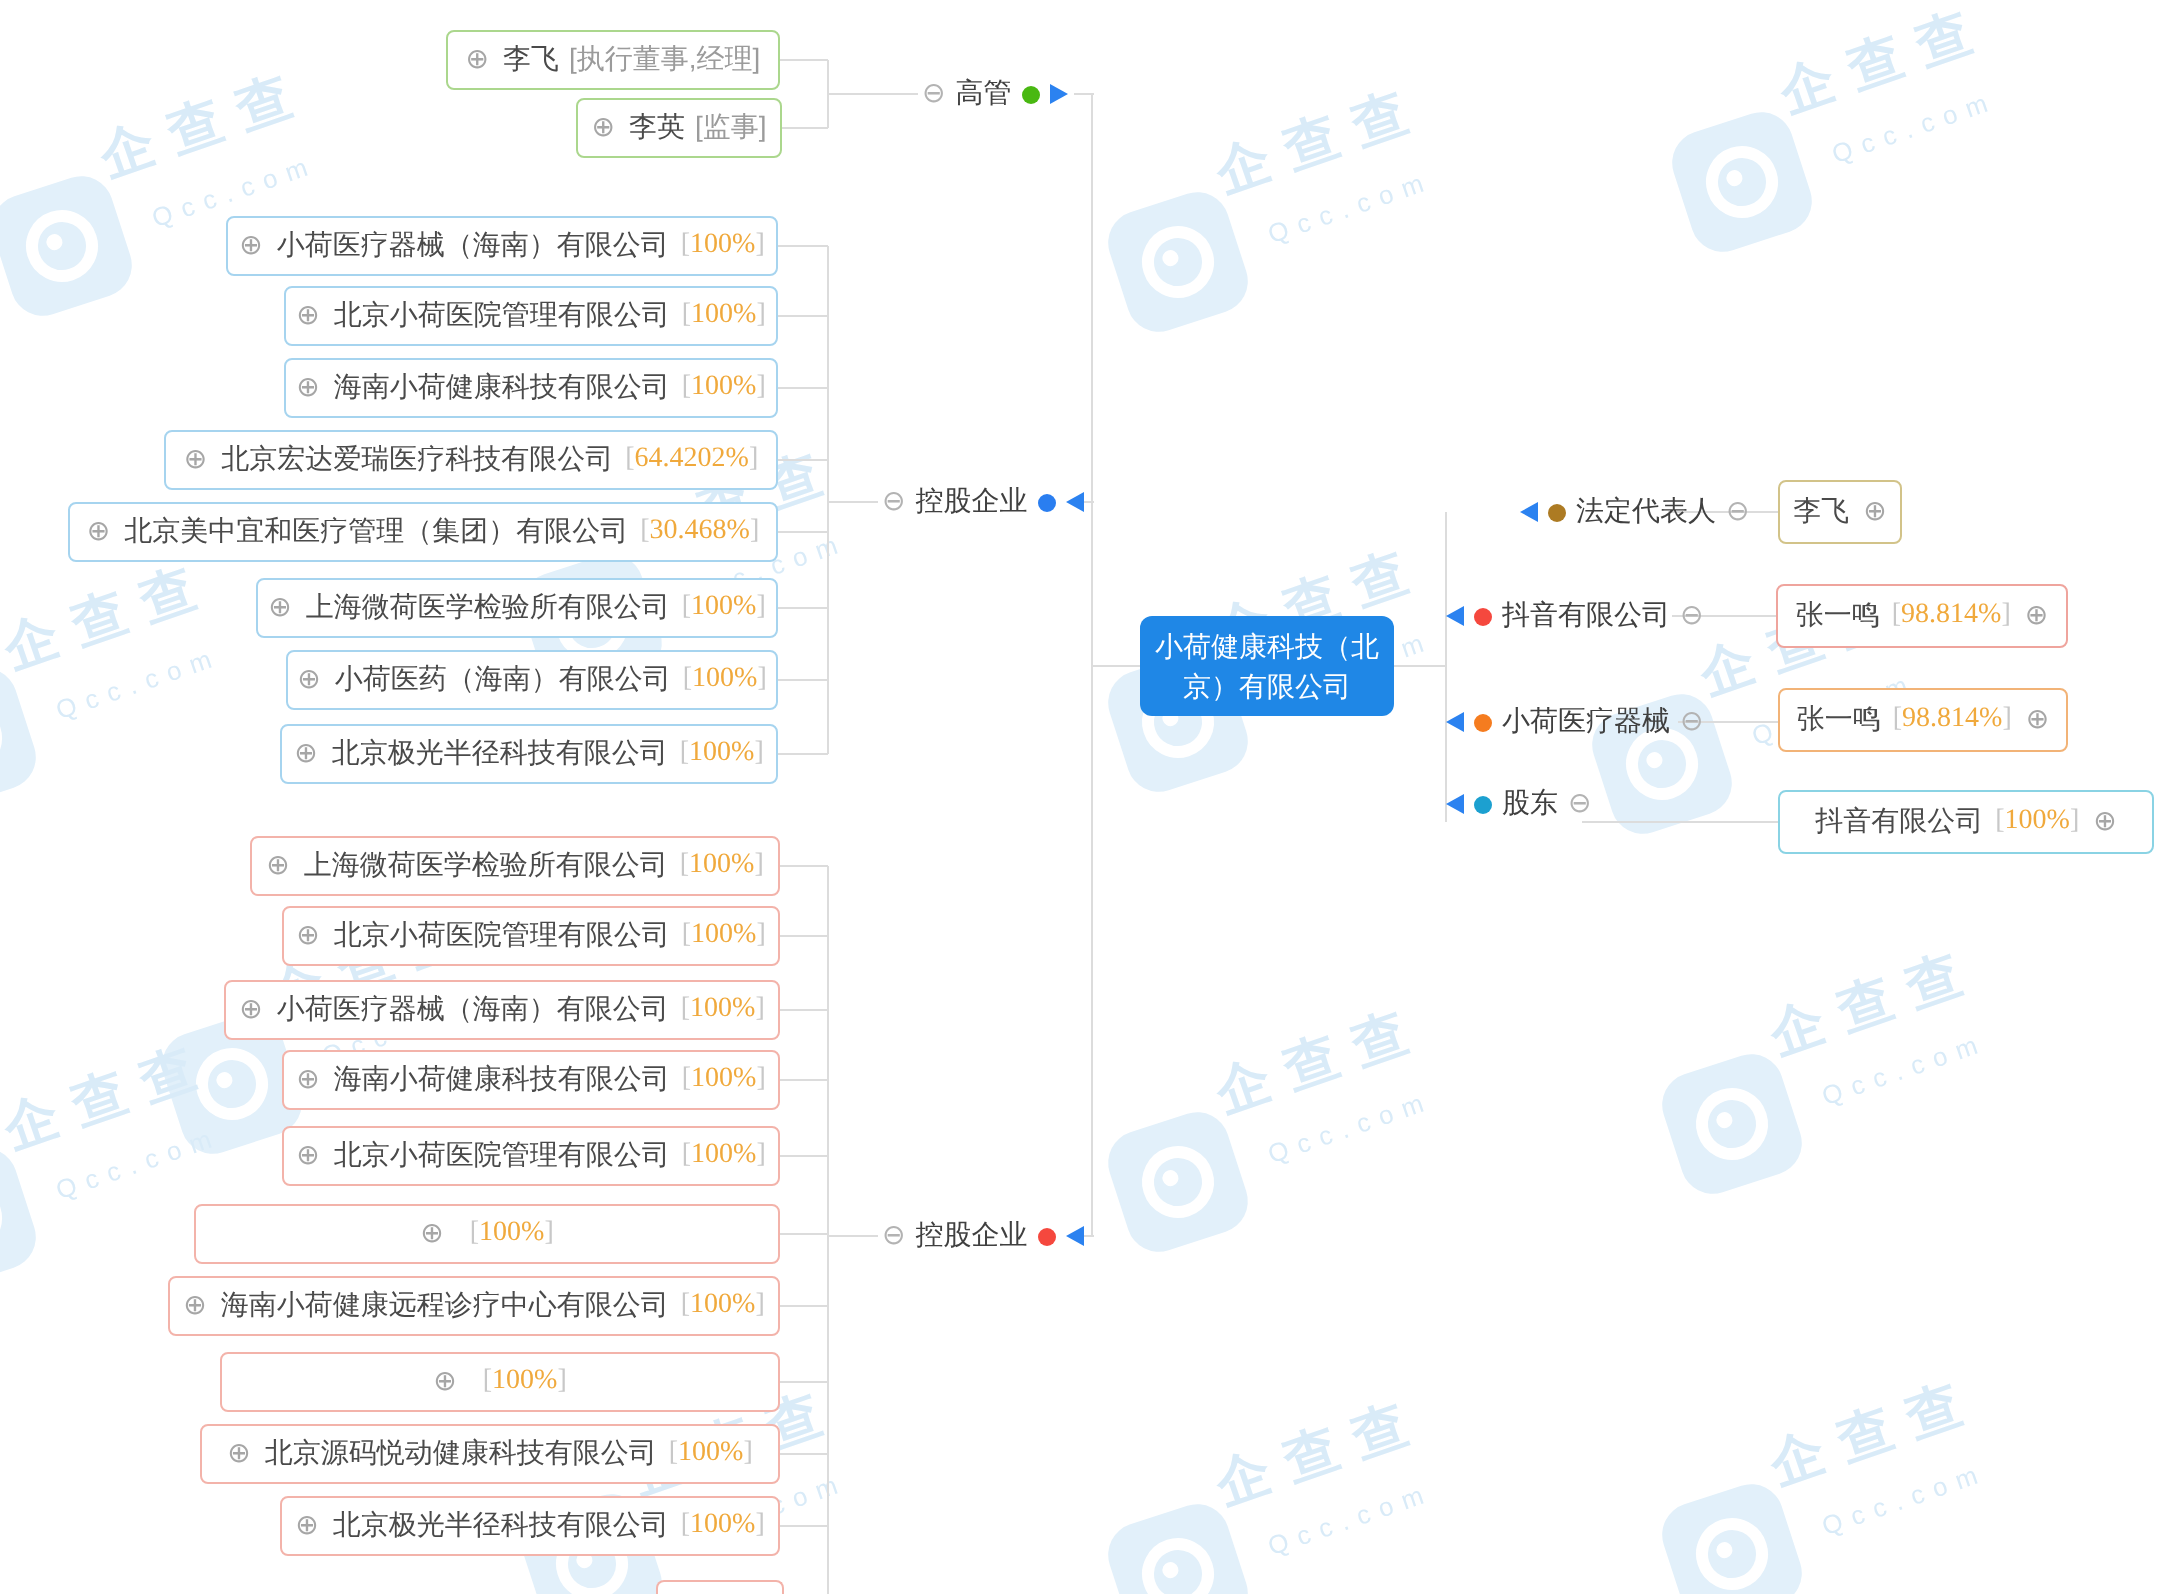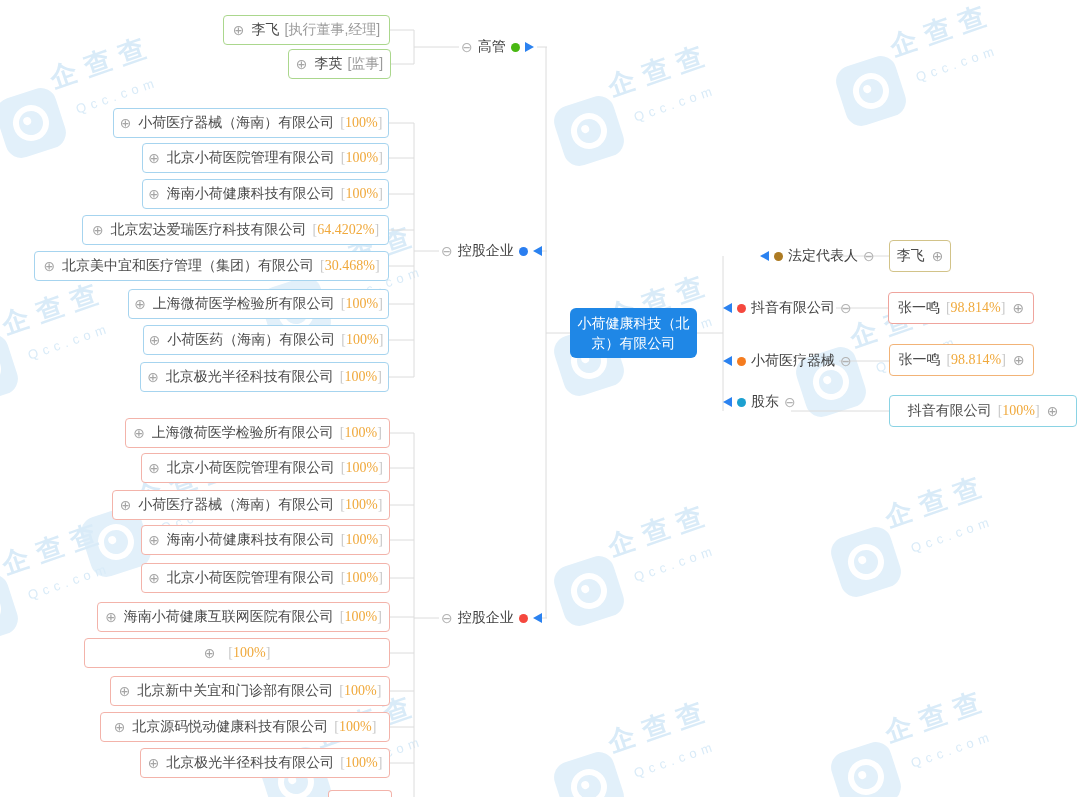--- a/index.html
+++ b/index.html
@@ -256,7 +256,6 @@
   </div>
   <div class="box red" style="left:97px;top:602px;width:293px">
     <span class="ic">⊕</span>
-    <span>海南小荷健康互联网医院有限公司</span>
     <span class="pct">100%</span>
   </div>
   <div class="box red" style="left:84px;top:638px;width:306px">

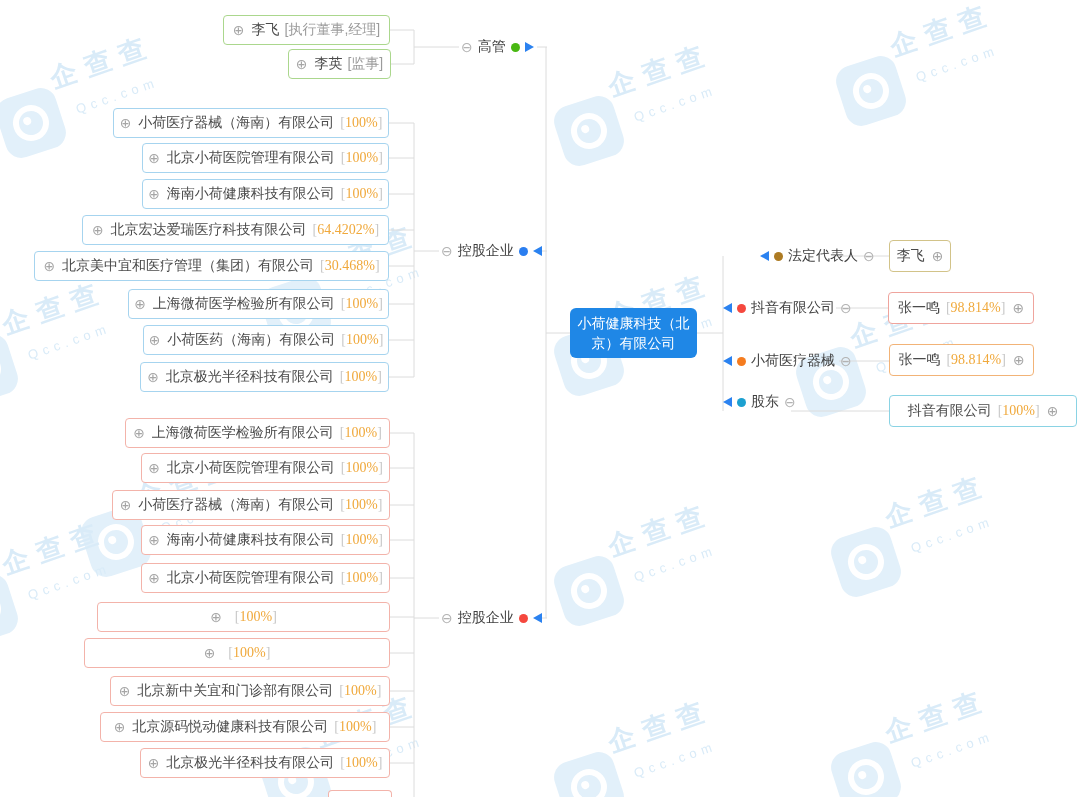--- a/index.html
+++ b/index.html
@@ -260,6 +260,7 @@
   </div>
   <div class="box red" style="left:84px;top:638px;width:306px">
     <span class="ic">⊕</span>
+    <span>海南小荷健康远程诊疗中心有限公司</span>
     <span class="pct">100%</span>
   </div>
   <div class="box red" style="left:110px;top:676px;width:280px">

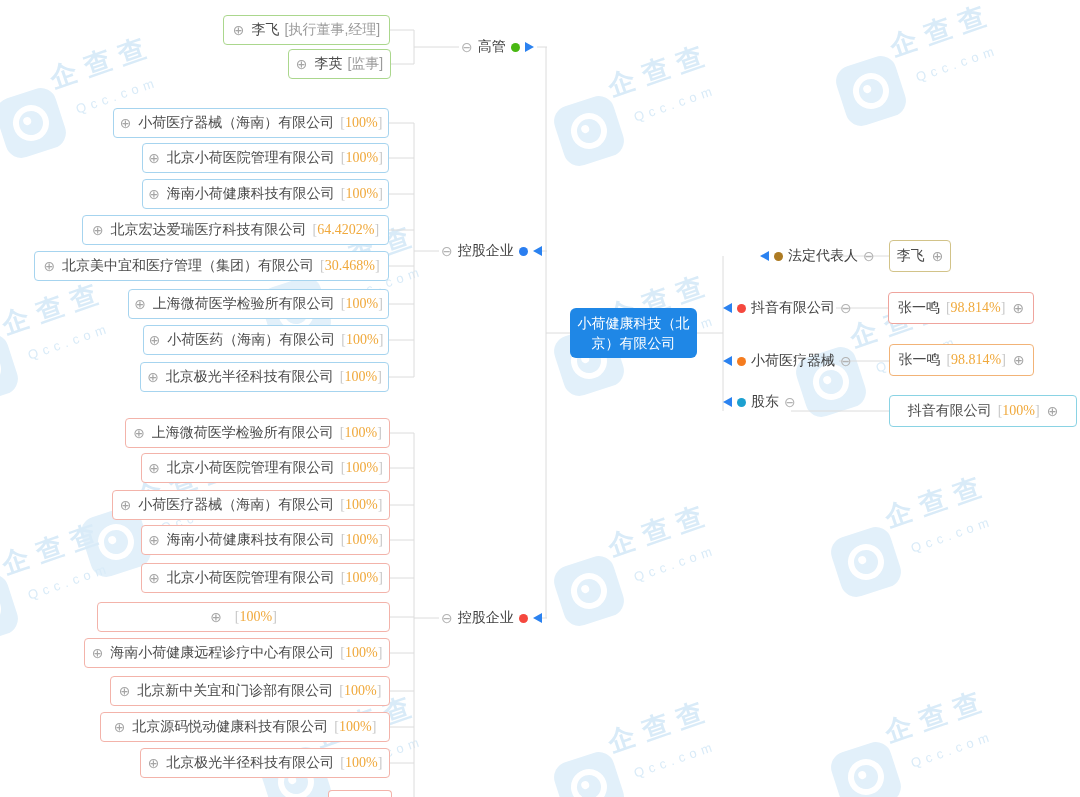--- a/index.html
+++ b/index.html
@@ -265,7 +265,6 @@
   </div>
   <div class="box red" style="left:110px;top:676px;width:280px">
     <span class="ic">⊕</span>
-    <span>北京新中关宜和门诊部有限公司</span>
     <span class="pct">100%</span>
   </div>
   <div class="box red" style="left:100px;top:712px;width:290px">

